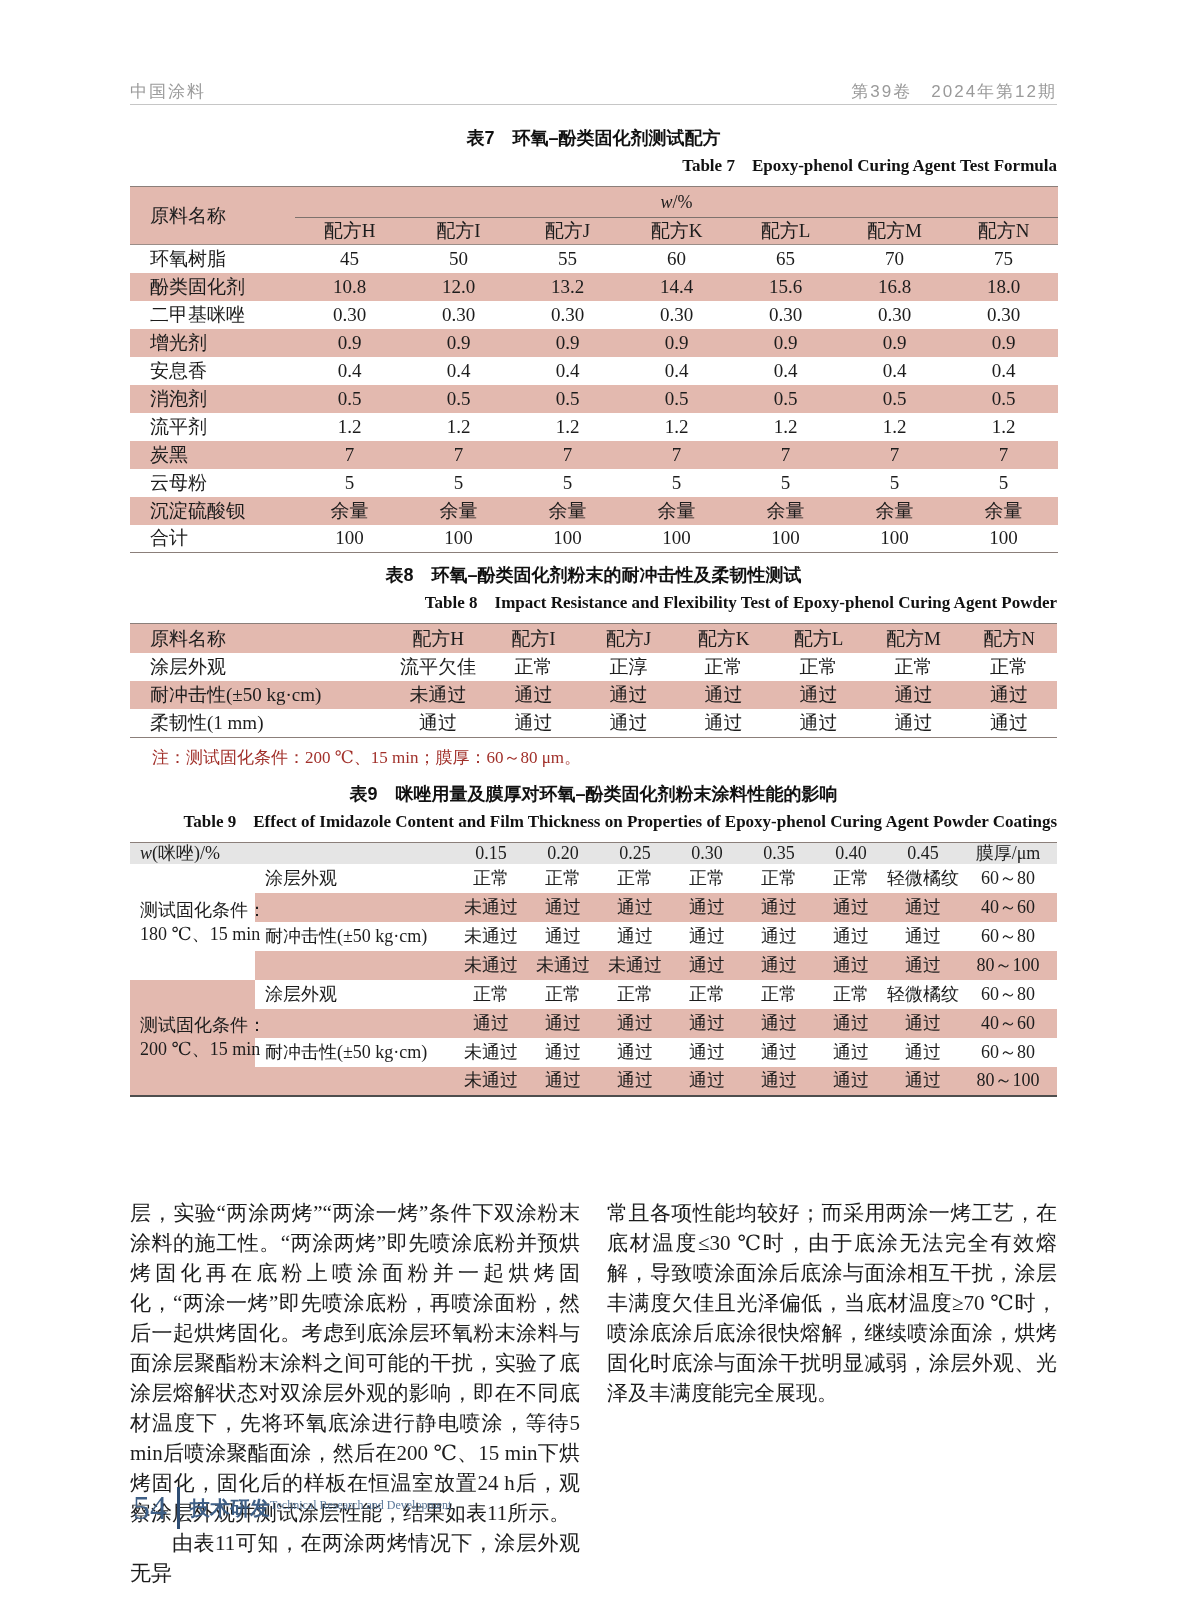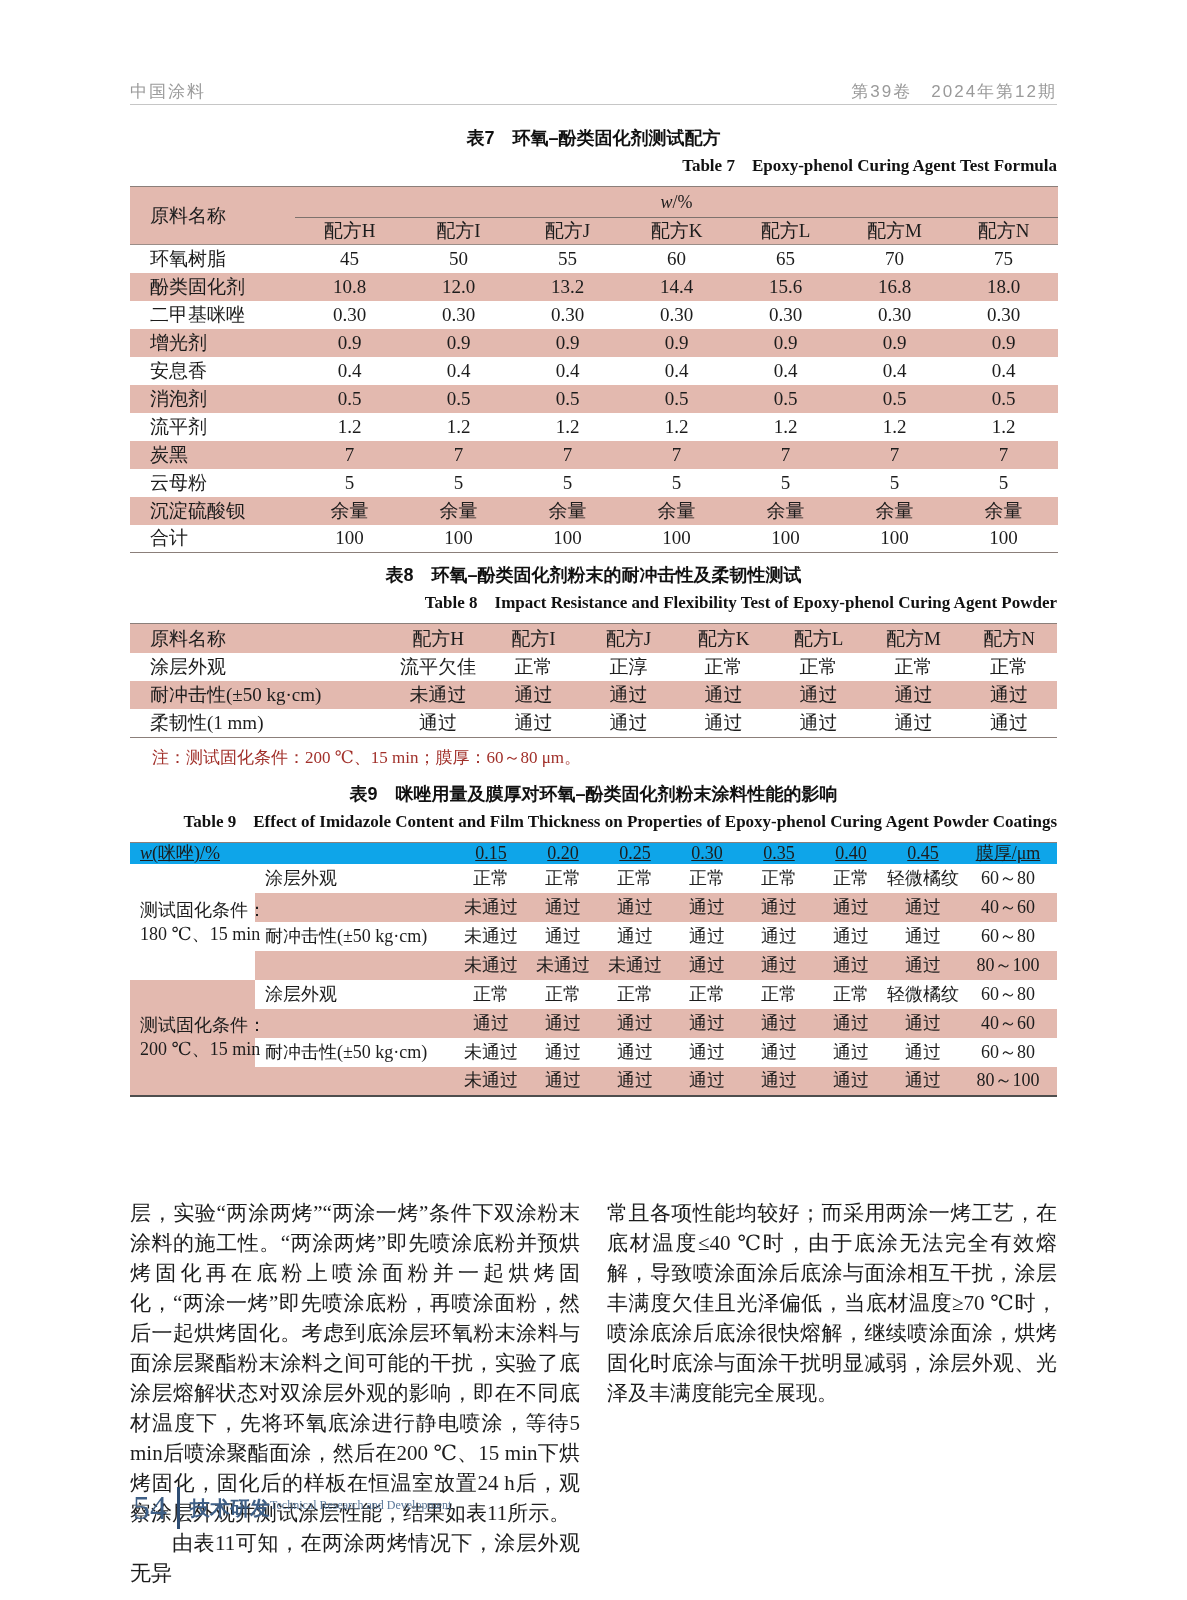--- a/index.html
+++ b/index.html
@@ -46,7 +46,7 @@
   
   .t9{border-top:1px solid #8b7f7a;border-bottom:2px solid #4e4e4e;font-size:18px;}
   .t9 td{font-size:18px;}
-  .t9 thead td{background:#0ea5e9;height:18px;text-decoration:underline;}
+  .t9 thead td{background:#e5e5e5;height:18px;}
   .t9 thead td.corner{text-align:left;padding-left:10px;}
   .t9 thead td.corner i{font-family:"Liberation Serif",serif;}
   .t9 tbody tr{height:29px;}

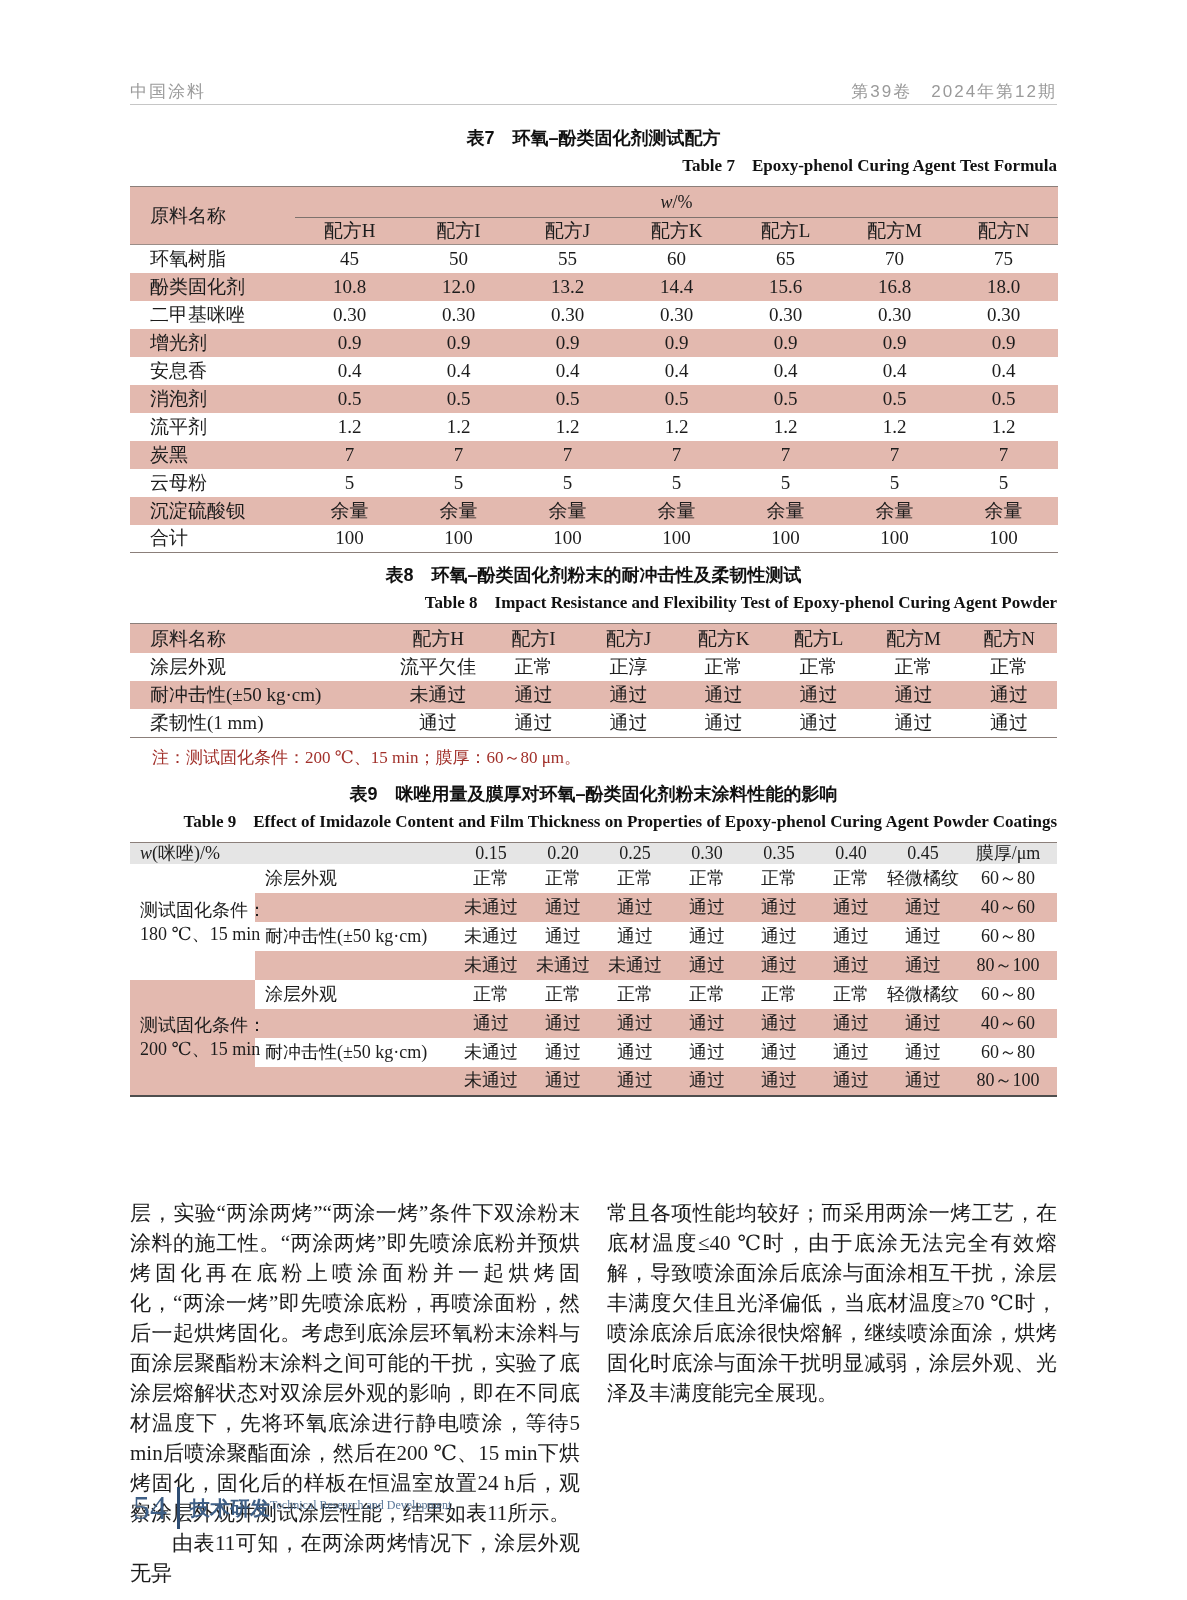--- a/index.html
+++ b/index.html
@@ -426,7 +426,7 @@
       <p class="ind">由表11可知，在两涂两烤情况下，涂层外观无异</p>
     </div>
     <div class="col">
-      <p>常且各项性能均较好；而采用两涂一烤工艺，在底材温度≤40 ℃时，由于底涂无法完全有效熔解，导致喷涂面涂后底涂与面涂相互干扰，涂层丰满度欠佳且光泽偏低，当底材温度≥70 ℃时，喷涂底涂后底涂很快熔解，继续喷涂面涂，烘烤固化时底涂与面涂干扰明显减弱，涂层外观、光泽及丰满度能完全展现。</p>
+      <p>常且各项性能均较好；而采用两涂一烤工艺，在底材温度≤30 ℃时，由于底涂无法完全有效熔解，导致喷涂面涂后底涂与面涂相互干扰，涂层丰满度欠佳且光泽偏低，当底材温度≥70 ℃时，喷涂底涂后底涂很快熔解，继续喷涂面涂，烘烤固化时底涂与面涂干扰明显减弱，涂层外观、光泽及丰满度能完全展现。</p>
     </div>
   </div>
 

